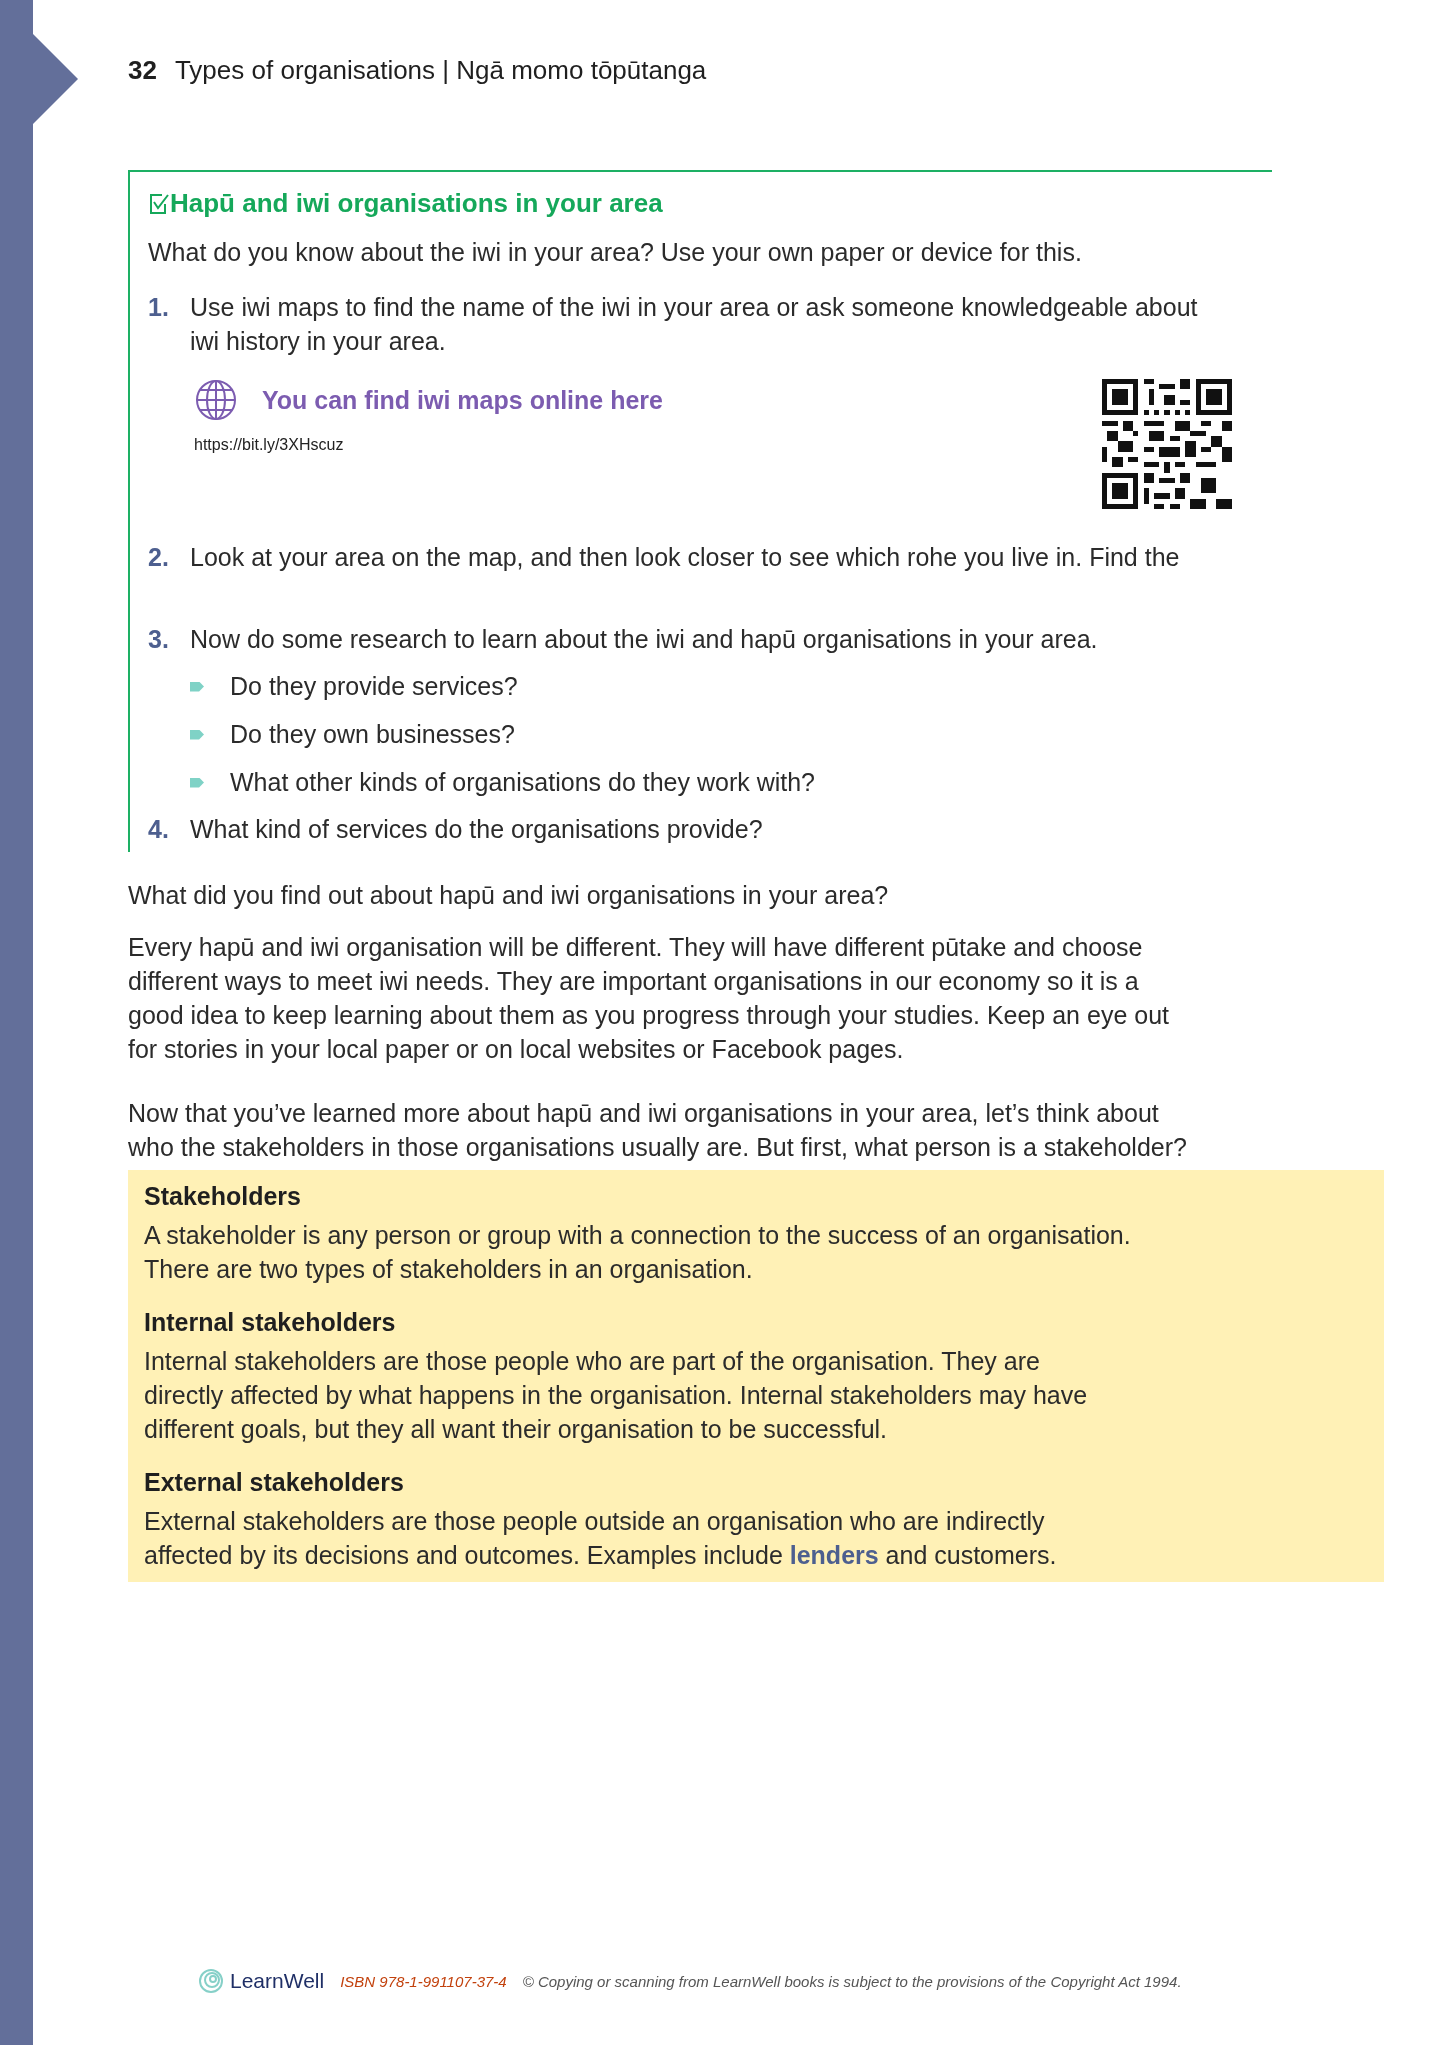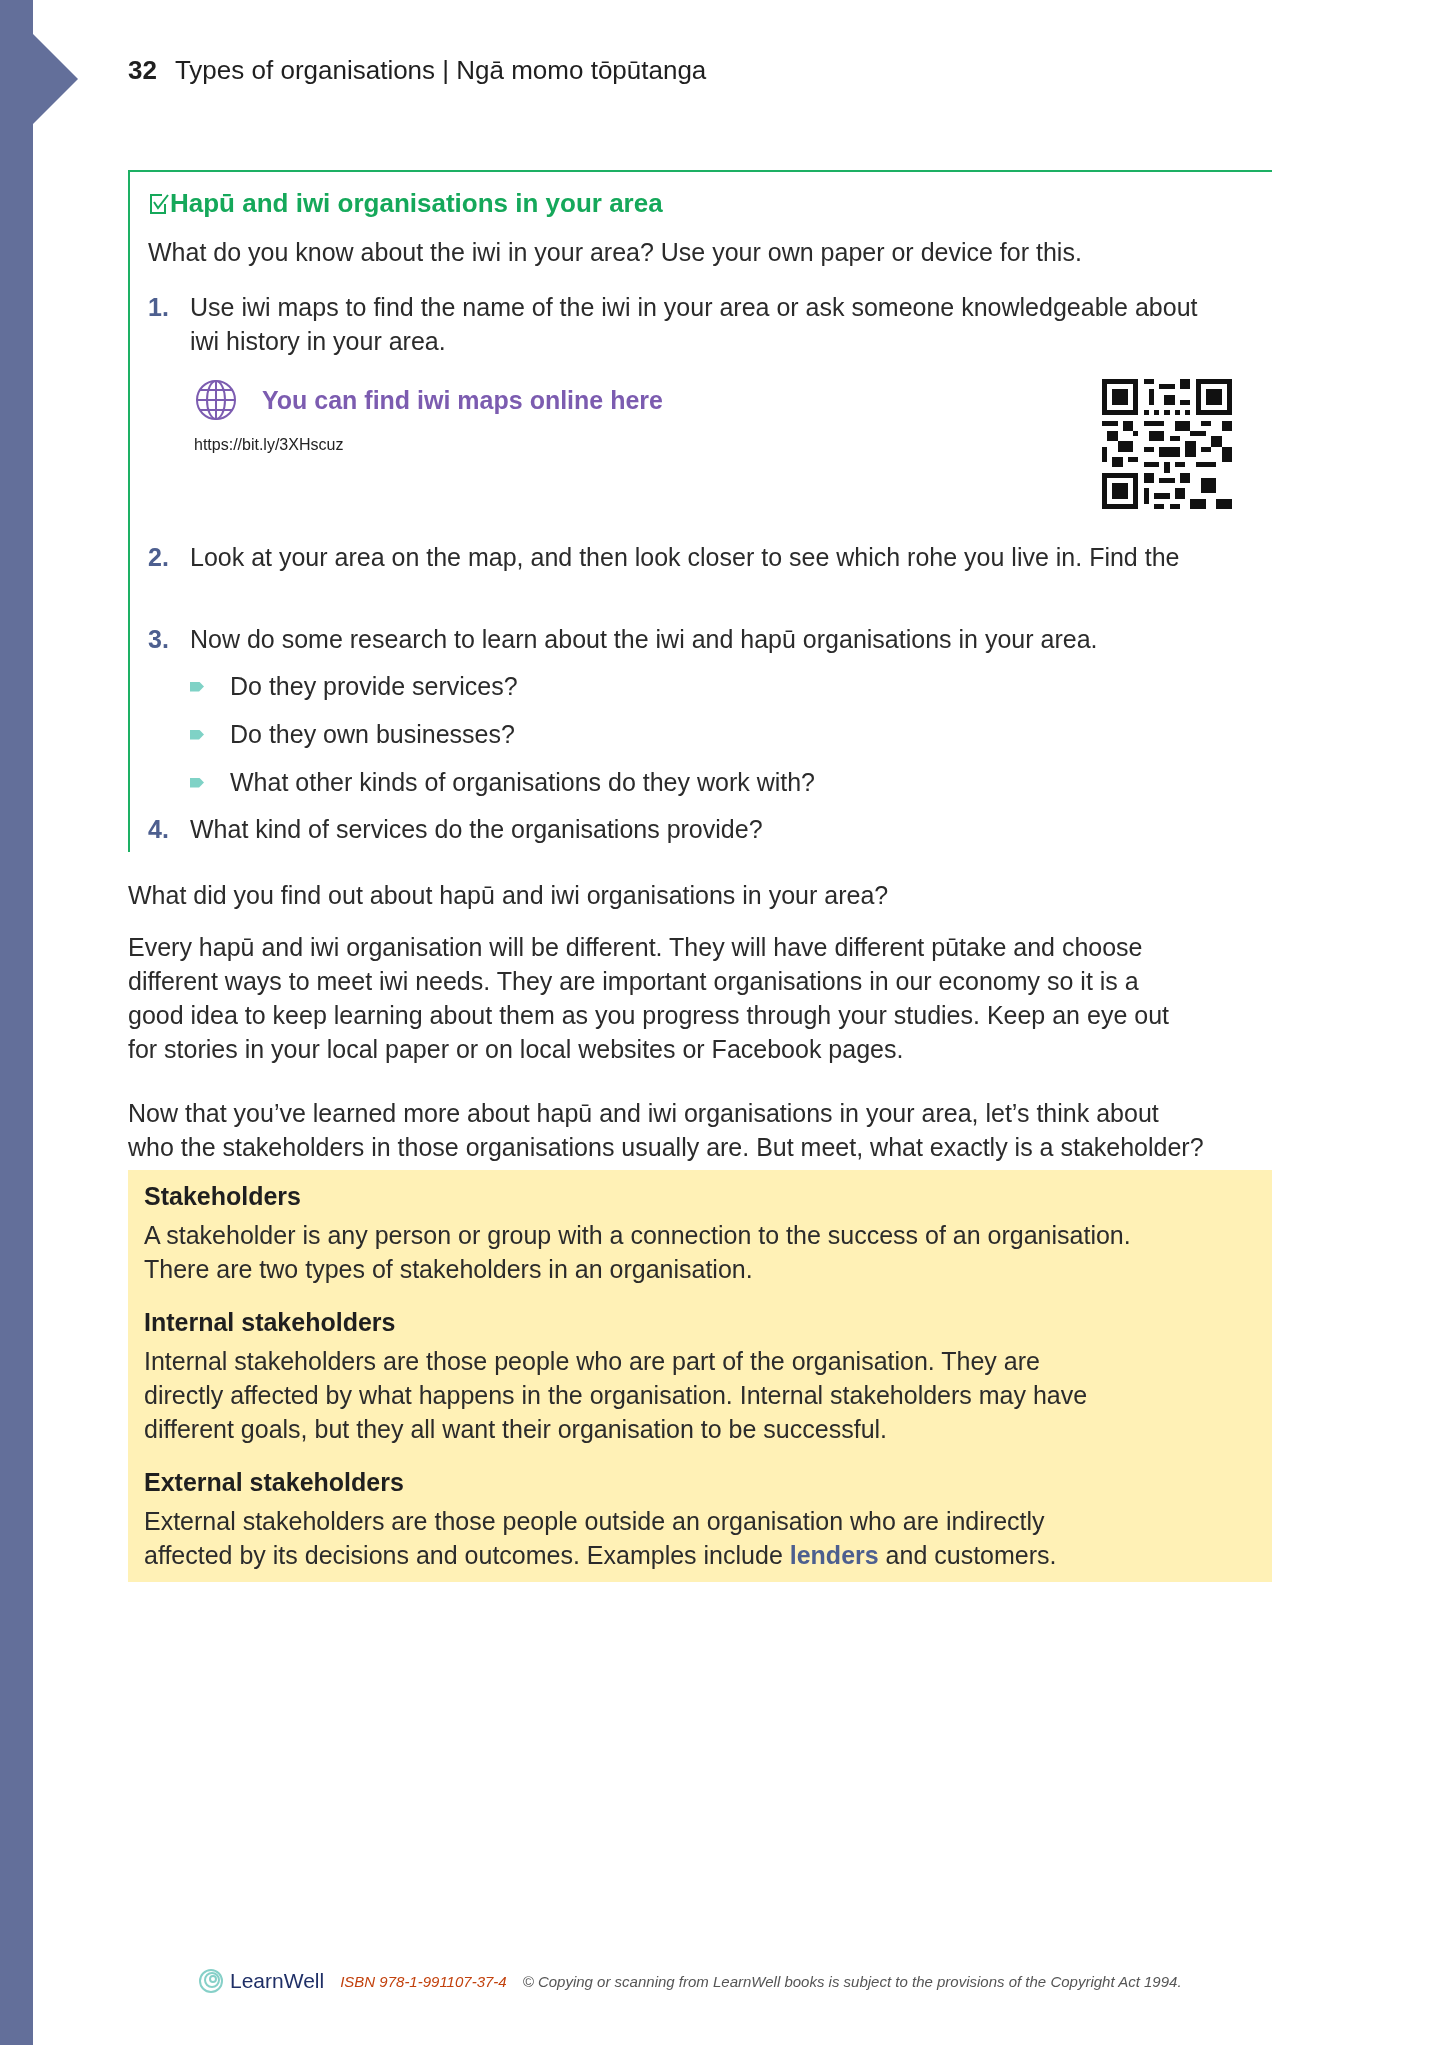--- a/index.html
+++ b/index.html
@@ -213,7 +213,7 @@
 
 <div class="para" style="top:1084px;margin-top:12px;">
   <div>Now that you’ve learned more about hapū and iwi organisations in your area, let’s think about</div>
-  <div>who the stakeholders in those organisations usually are. But meet, what exactly is a stakeholder?</div>
+  <div>who the stakeholders in those organisations usually are. But first, what person is a stakeholder?</div>
 </div>
 
 <div class="callout">

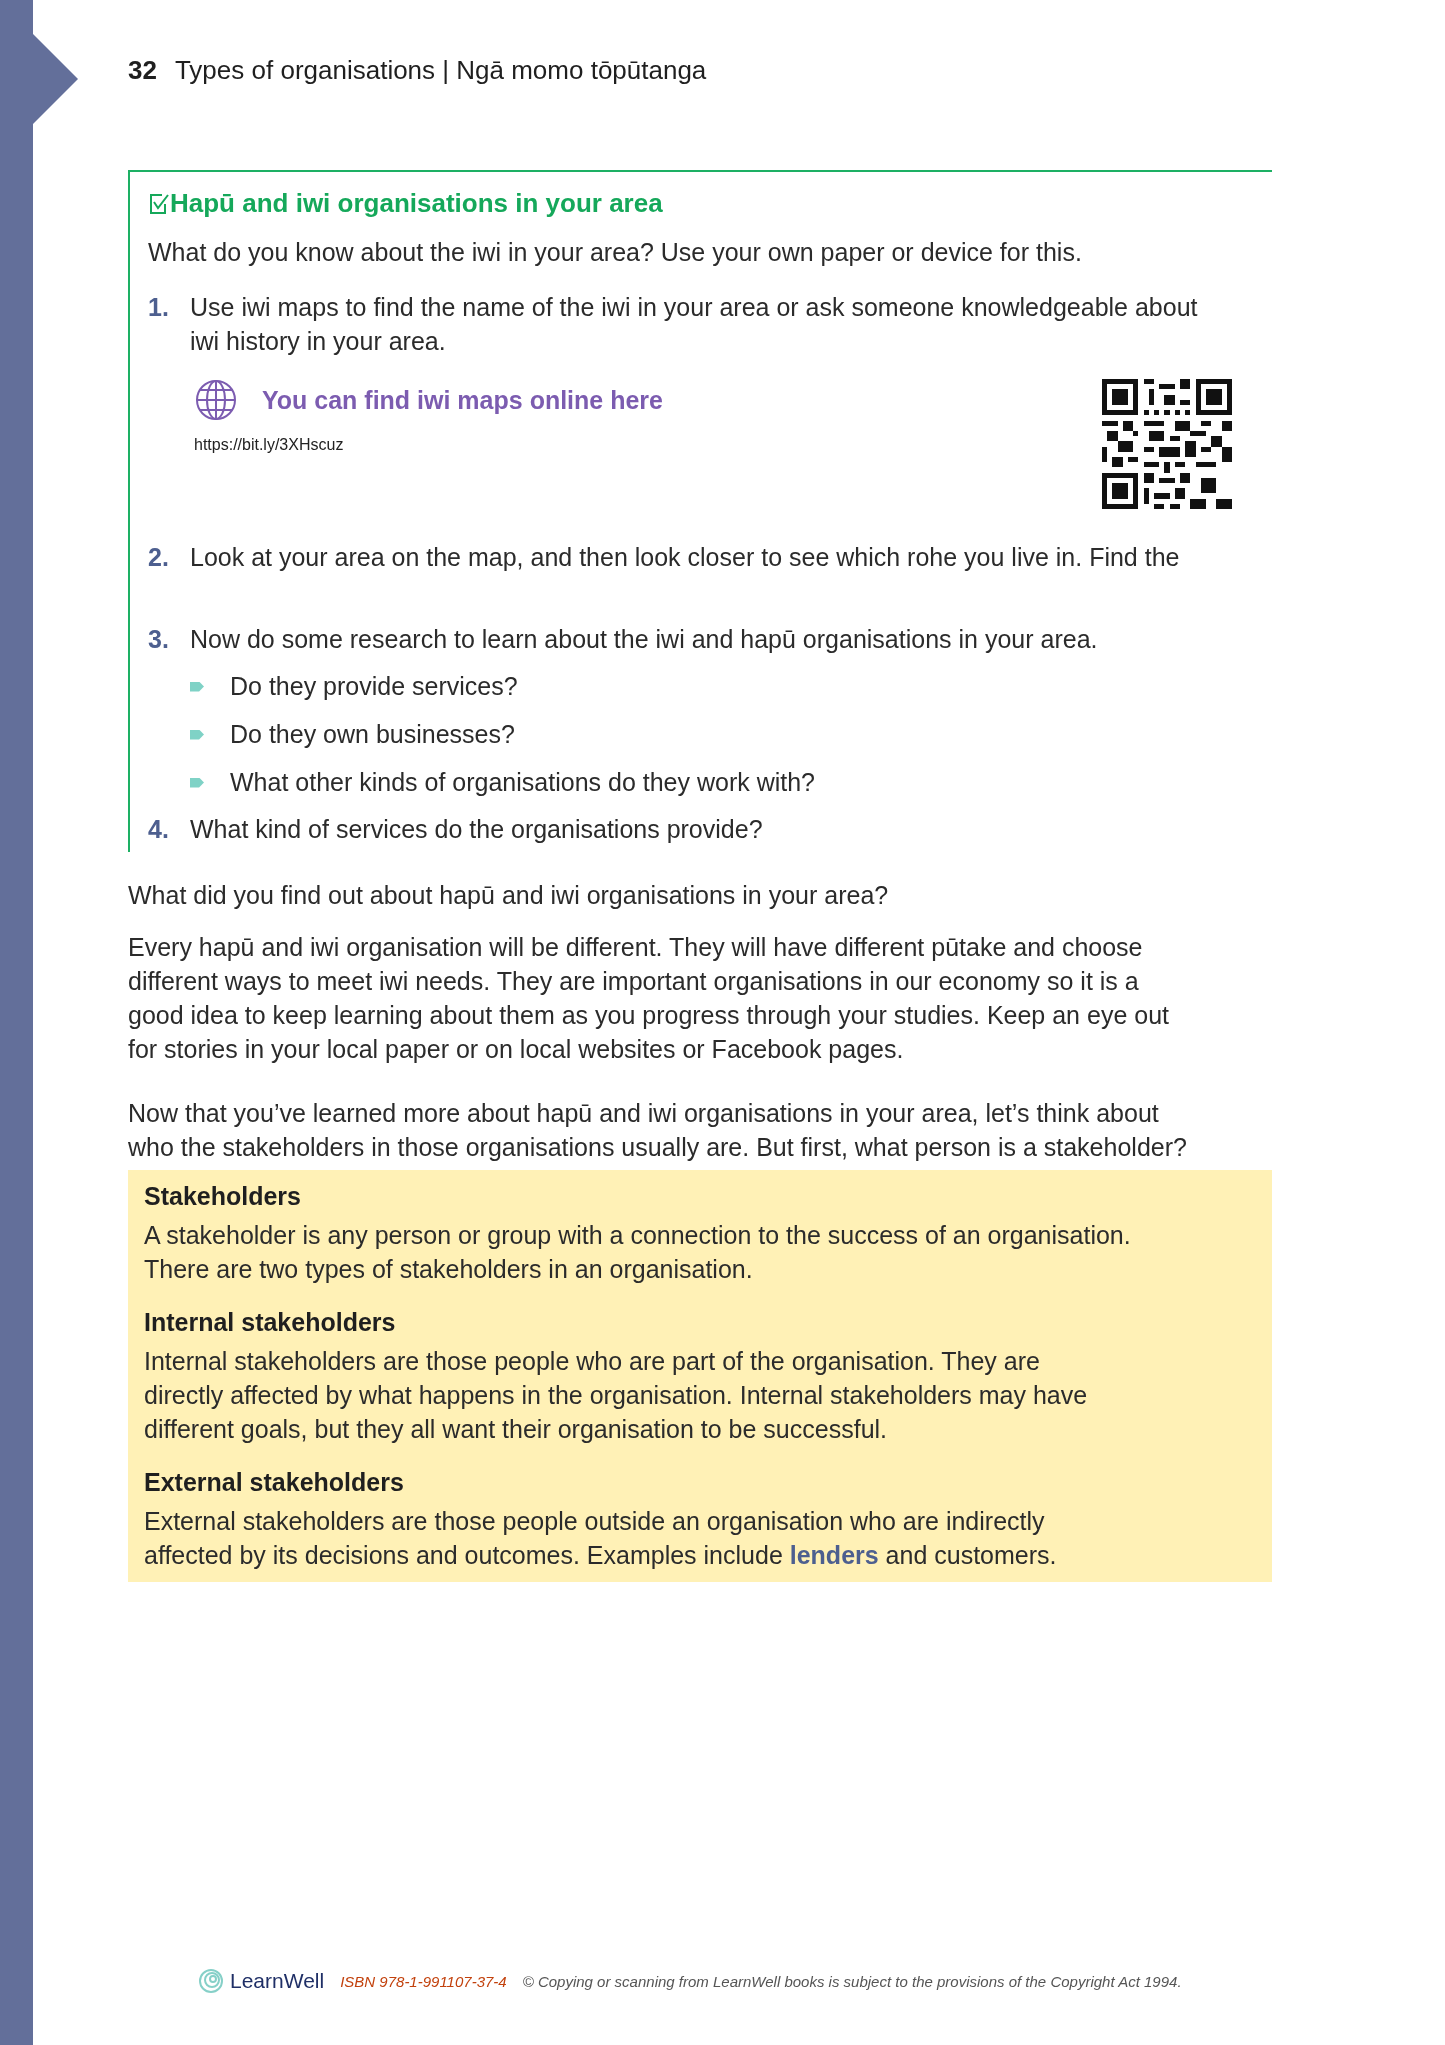--- a/index.html
+++ b/index.html
@@ -60,7 +60,7 @@
   .para { position: absolute; left: 128px; width: 1150px; font-size: 25px; line-height: 34px; }
 
   .callout {
-    position: absolute; left: 128px; top: 1170px; width: 1144px; height: 412px;
+    position: absolute; left: 128px; top: 1170px; width: 1256px; height: 412px;
     background: #fff1b6;
   }
   .callout .h { position: absolute; left: 16px; font-size: 25px; font-weight: bold; color: #1f1f1f; }

